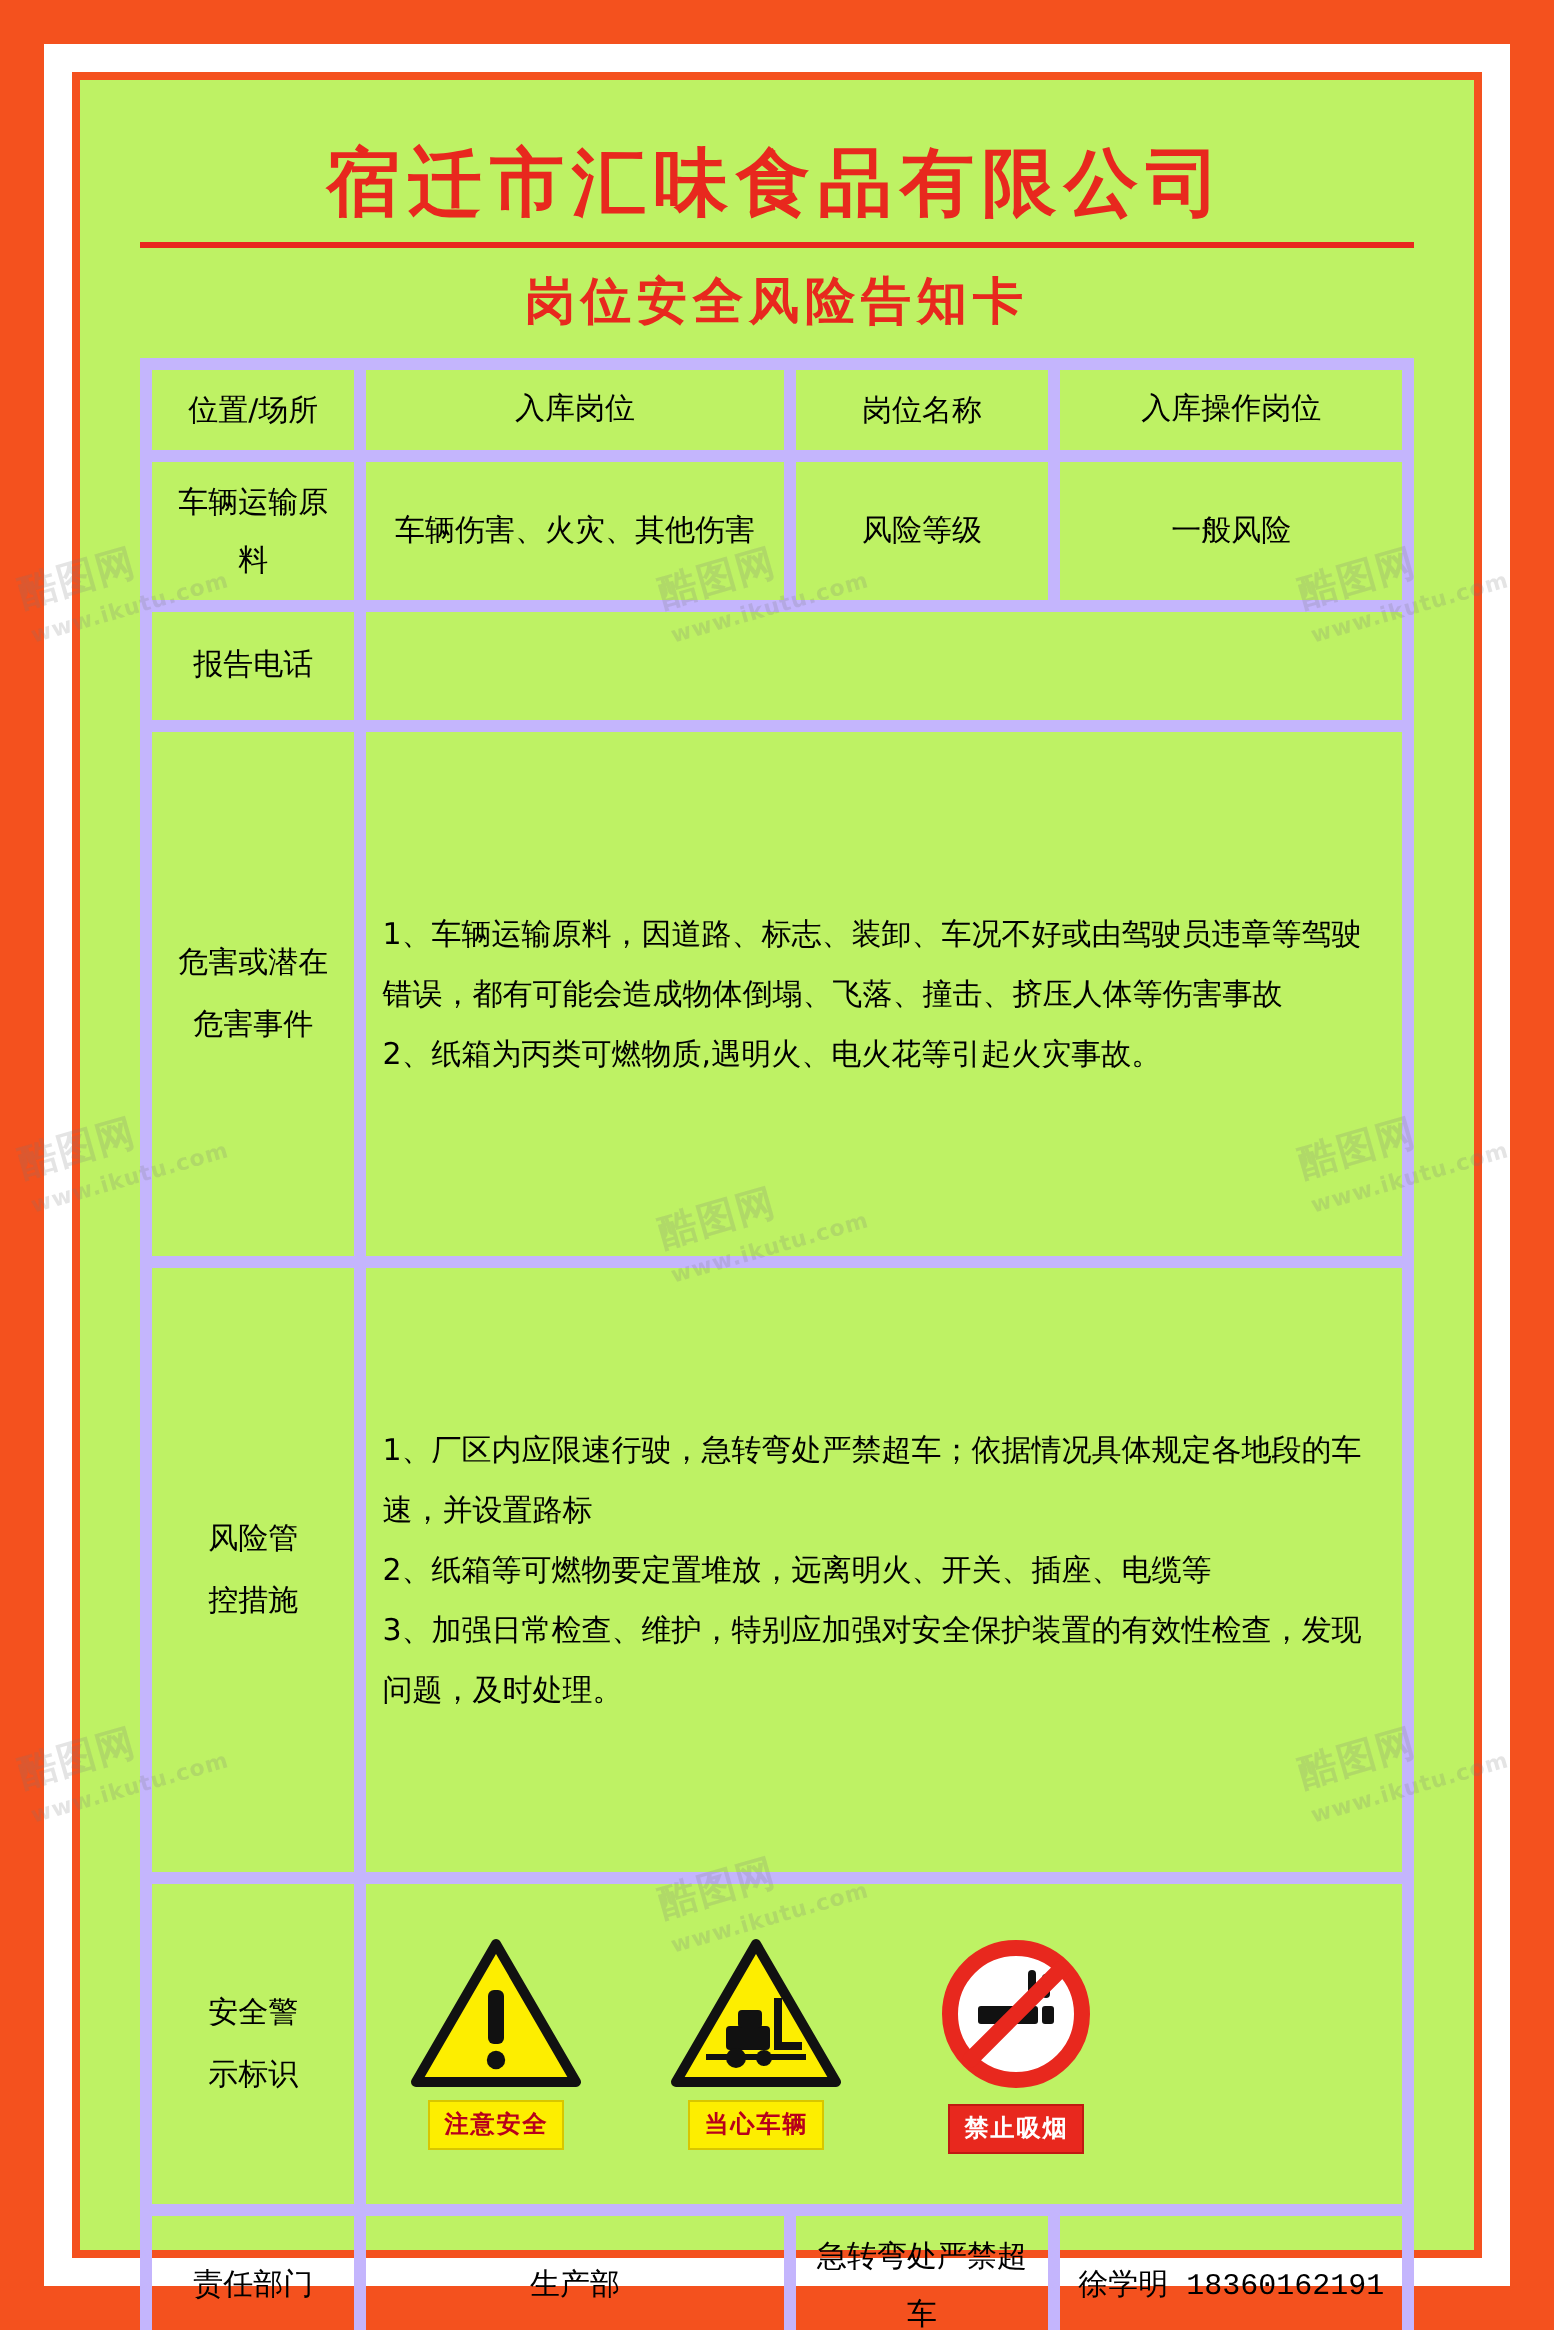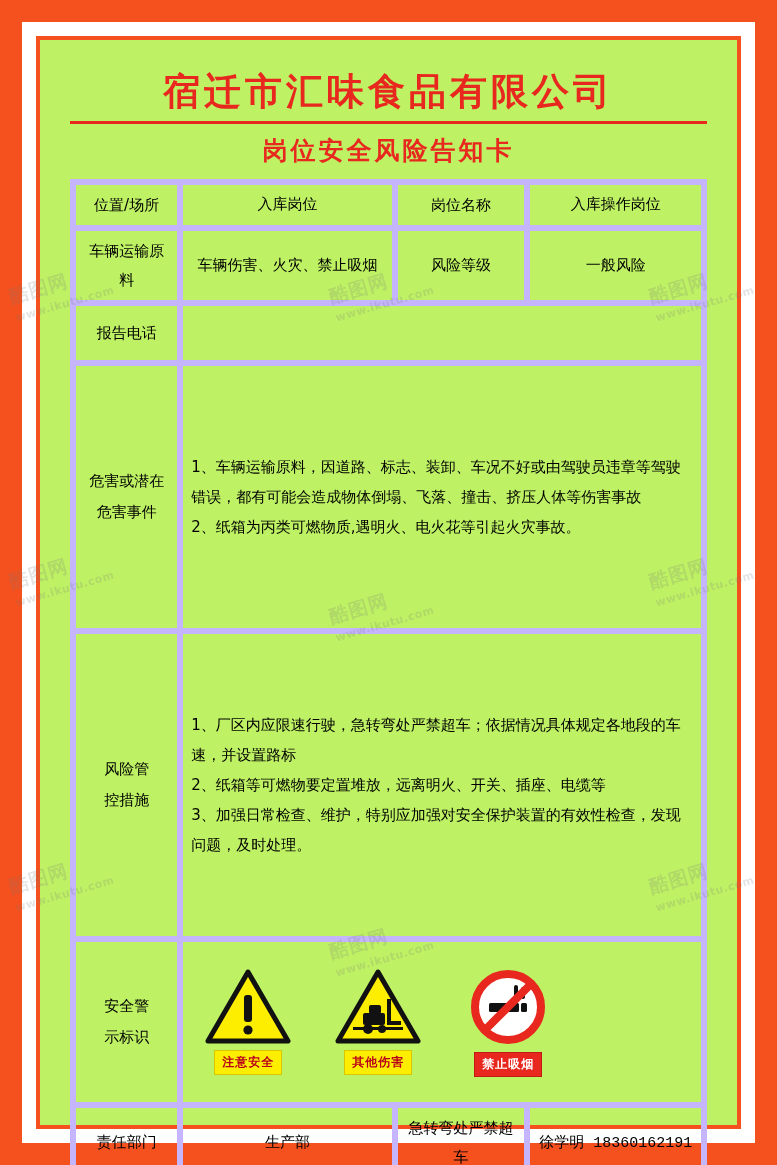--- a/index.html
+++ b/index.html
@@ -211,7 +211,7 @@
           </tr>
           <tr>
             <td class="lbl">车辆运输原料</td>
-            <td class="val">车辆伤害、火灾、禁止吸烟</td>
+            <td class="val">车辆伤害、火灾、其他伤害</td>
             <td class="lbl">风险等级</td>
             <td class="val">一般风险</td>
           </tr>

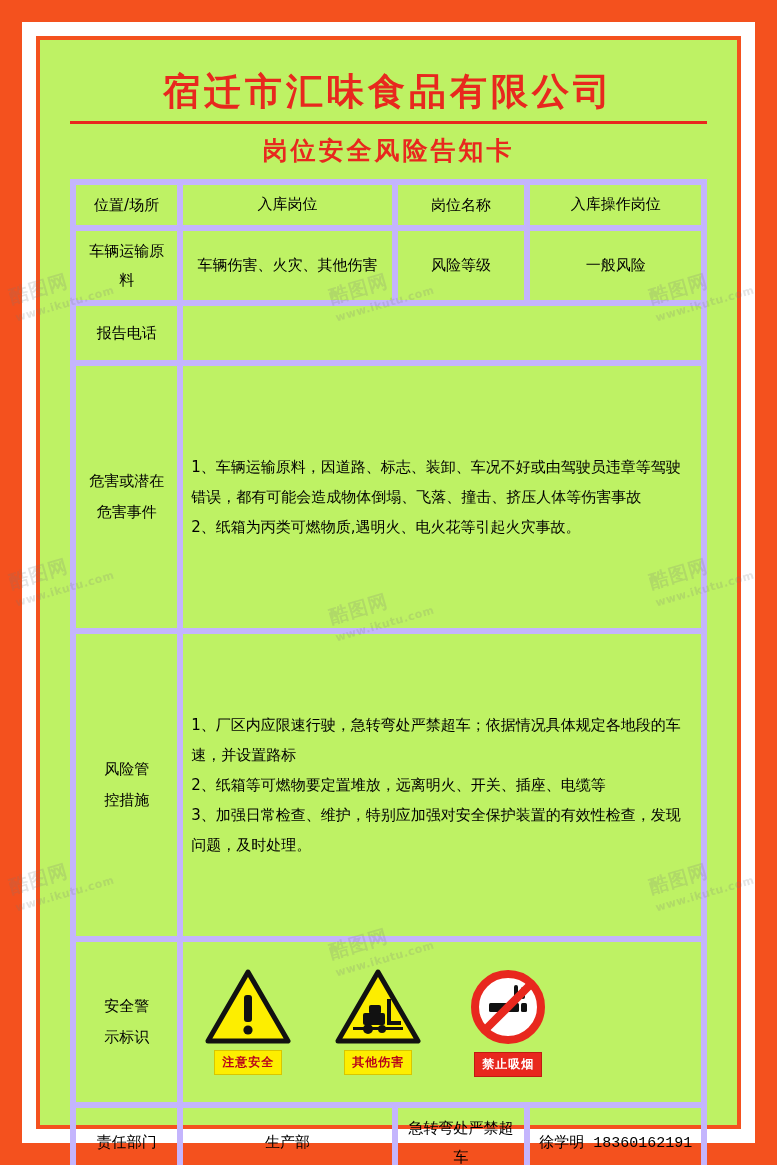--- a/index.html
+++ b/index.html
@@ -274,7 +274,7 @@
                       </g>
                     </svg>
                   </div>
-                  <div class="sign-cap">其他伤害</div>
+                  <div class="sign-cap">当心车辆</div>
                 </div>
 
                 <div class="sign">

